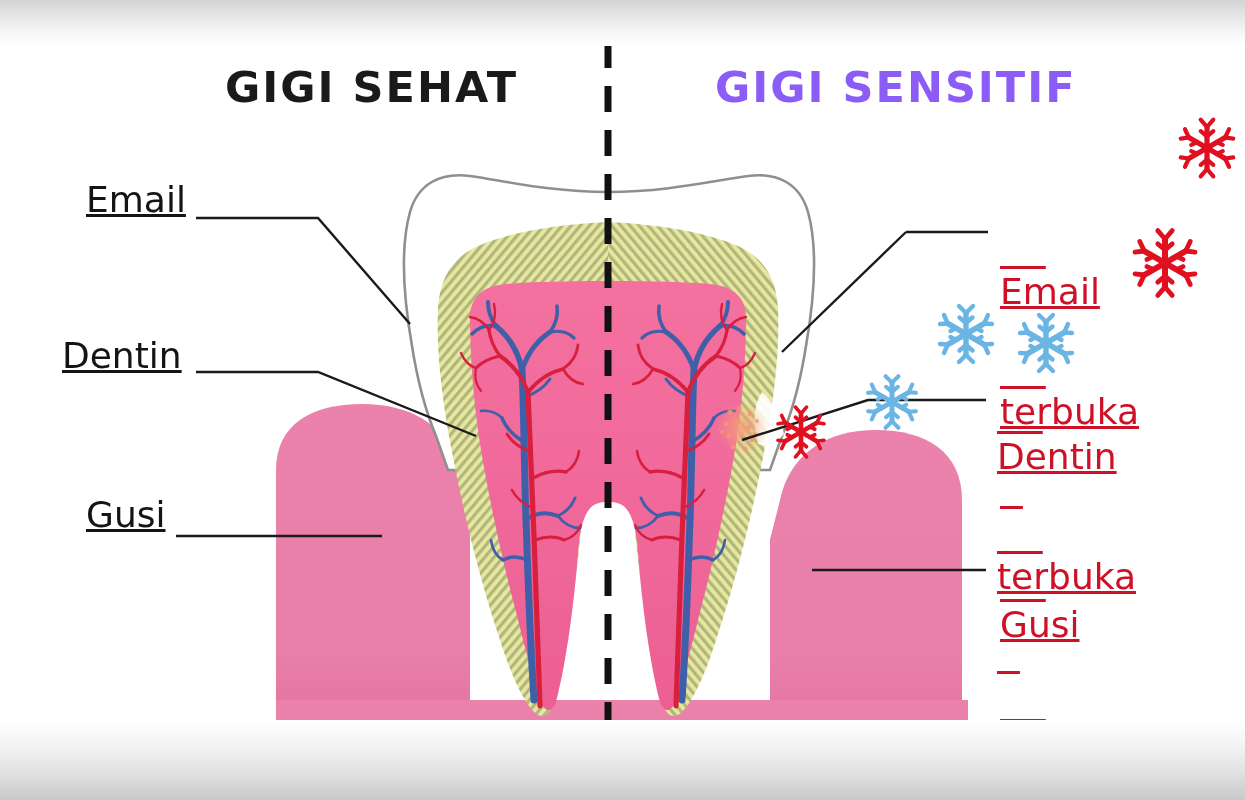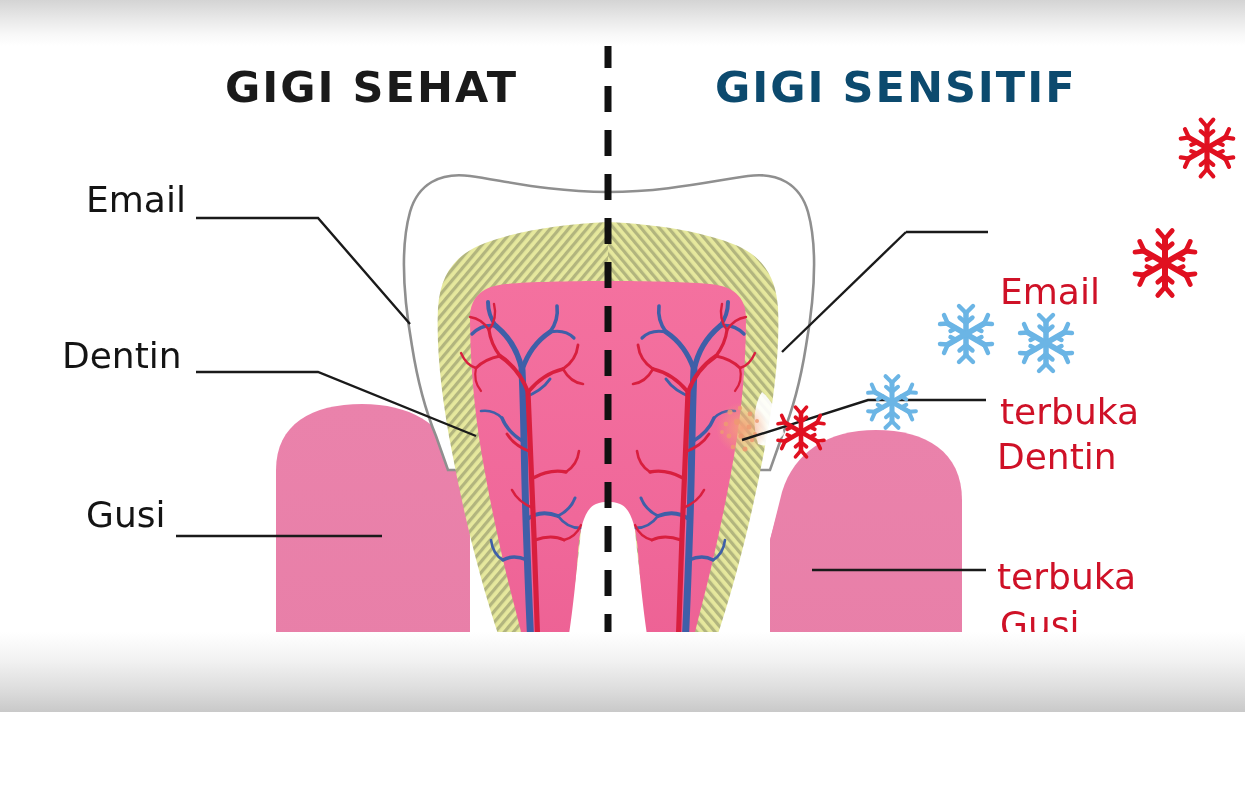--- a/index.html
+++ b/index.html
@@ -13,7 +13,7 @@
   }
   #stage {
     position: relative;
-    width: 1245px; height: 712px;
+    width: 1245px; height: 800px;
     background: #ffffff;
     overflow: hidden;
   }

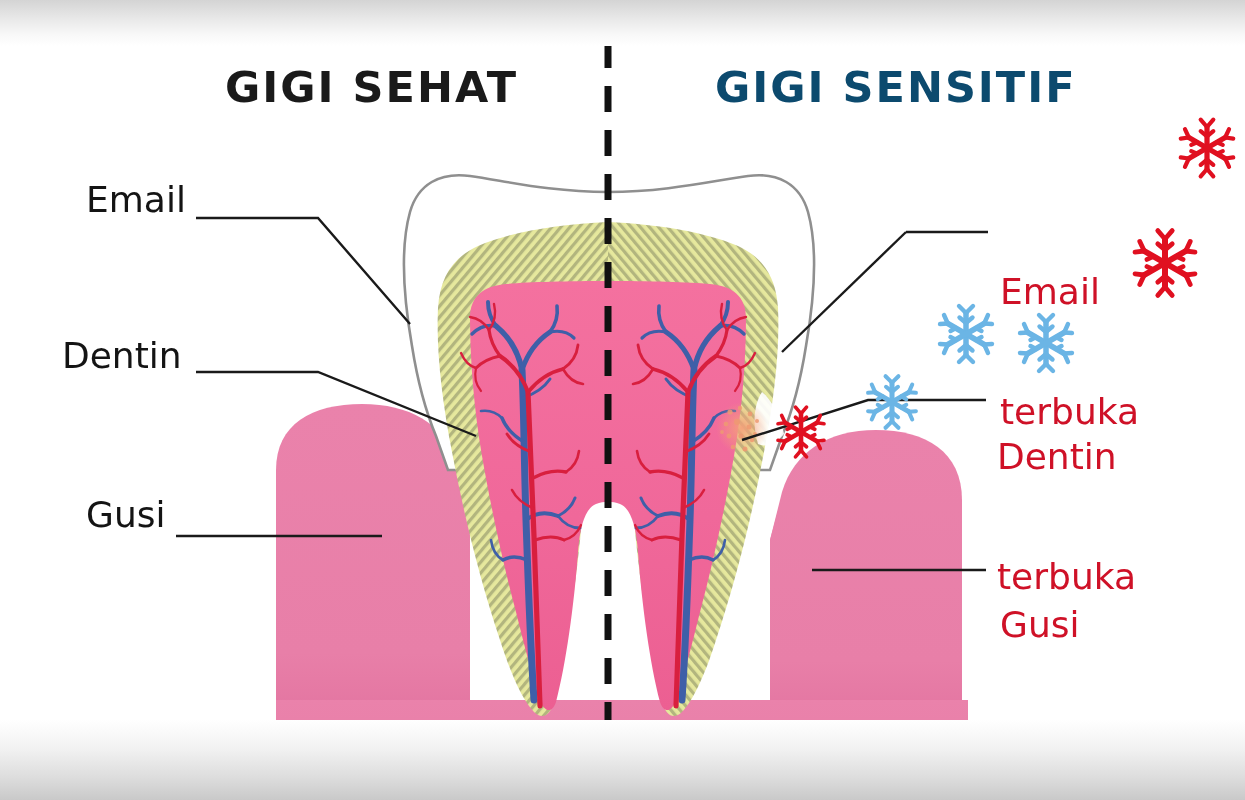--- a/index.html
+++ b/index.html
@@ -40,7 +40,7 @@
     z-index: 30;
   }
   #title-healthy { left: 225px; top: 62px; color: #1a1a1a; }
-  #title-sensitive { left: 715px; top: 62px; color: #0c4a6e; }
+  #title-sensitive { left: 715px; top: 62px; color: #8b5cf6; }
 
   .label {
     position: absolute;

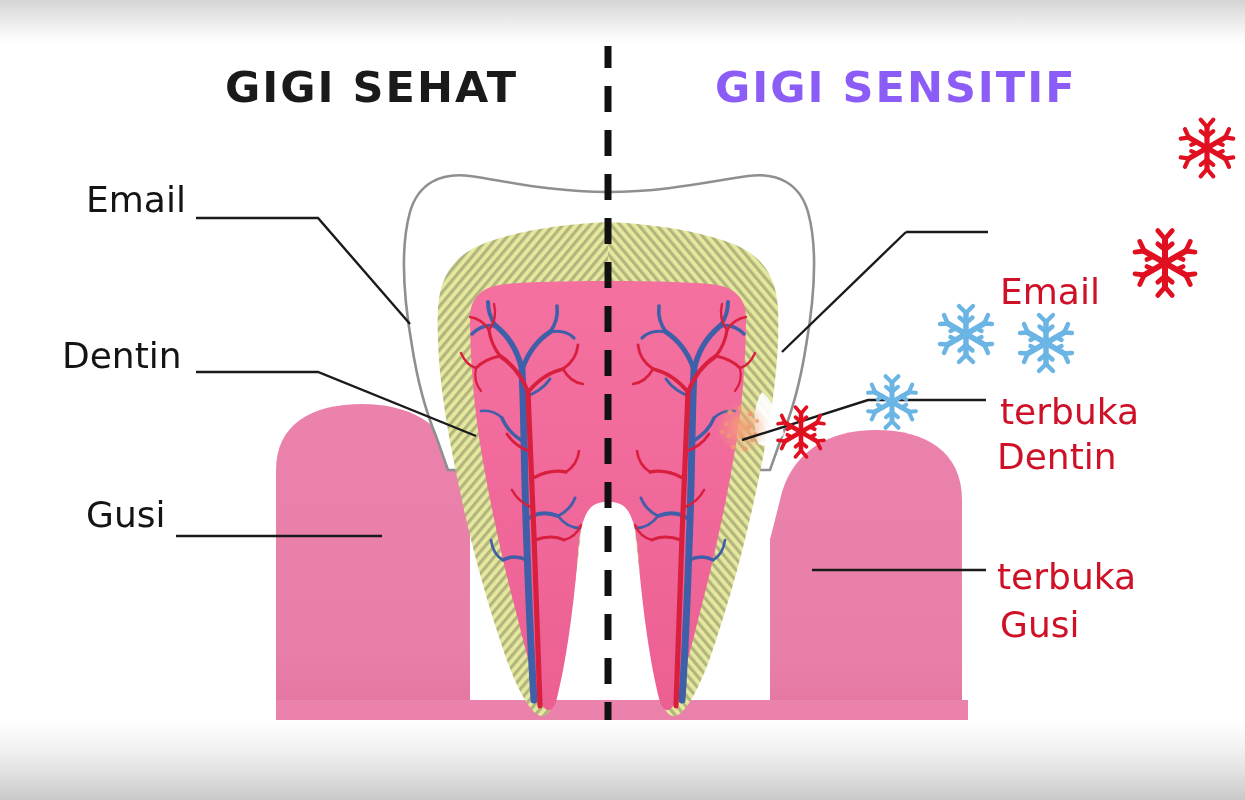--- a/index.html
+++ b/index.html
@@ -49,6 +49,7 @@
     line-height: 40px;
     white-space: pre;
     z-index: 30;
+    text-decoration: underline;
   }
   .label.black { color: #141414; }
   .label.red   { color: #cf1127; }

